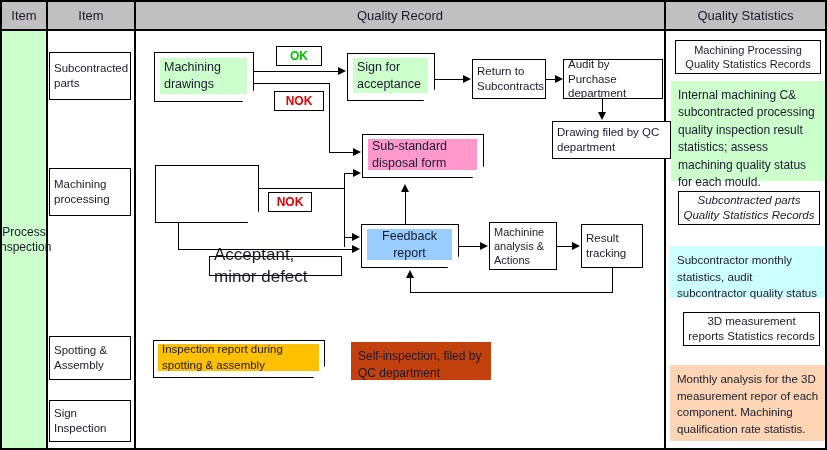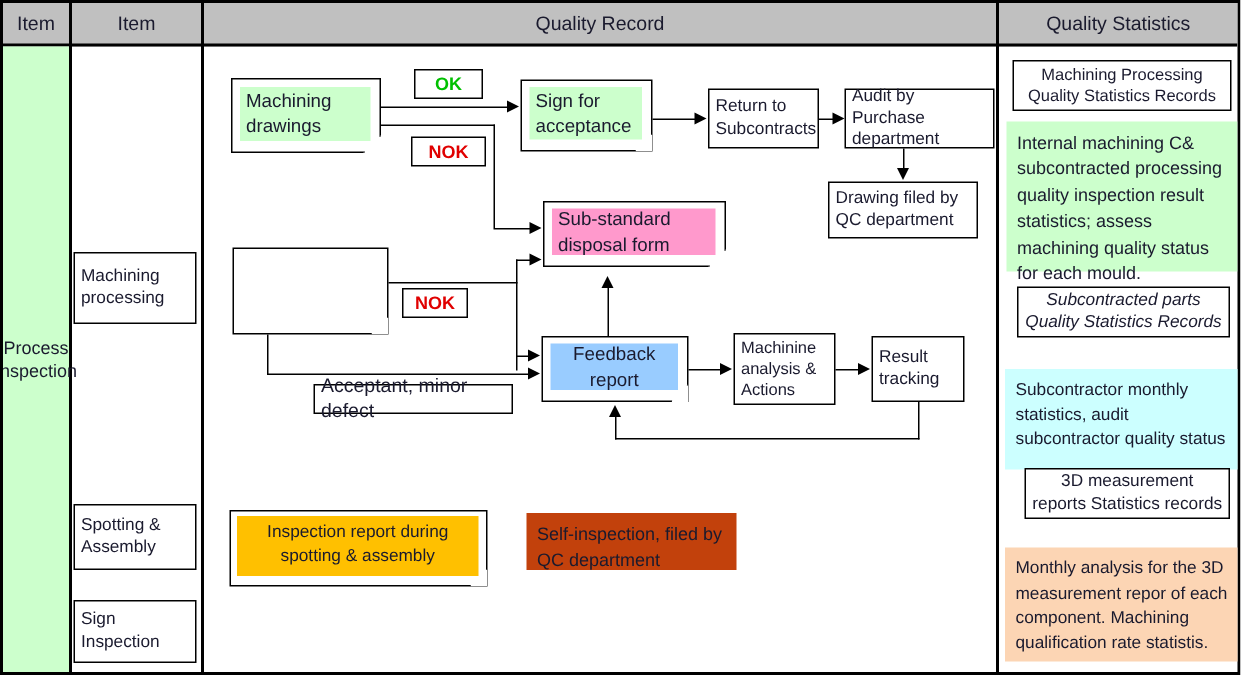--- a/index.html
+++ b/index.html
@@ -79,6 +79,7 @@
 
   <div class="typecell">Process Inspection</div>
 
+  <div class="box vcenter" style="left:47px;top:50px;width:82px;height:48px;">Subcontracted  parts</div>
   <div class="box vcenter" style="left:47px;top:166px;width:82px;height:48px;">Machining processing</div>
   <div class="box vcenter" style="left:47px;top:334px;width:82px;height:44px;">Spotting &amp; Assembly</div>
   <div class="box vcenter" style="left:47px;top:398px;width:82px;height:42px;">Sign Inspection</div>

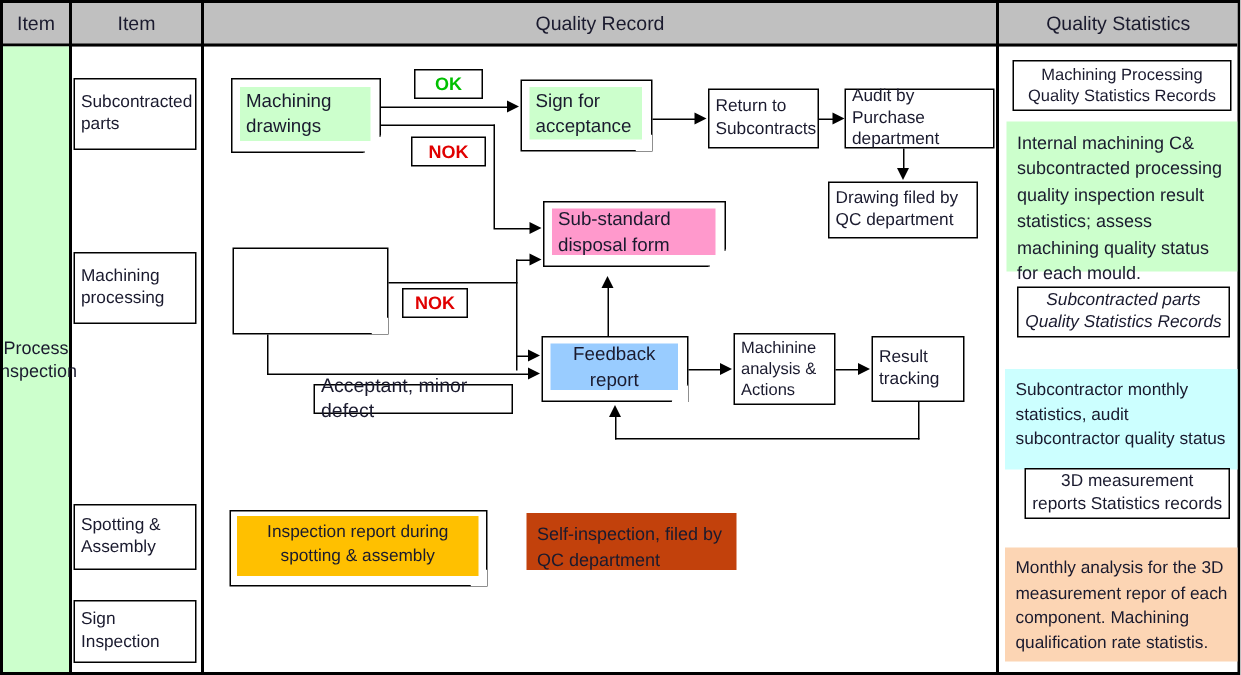--- a/index.html
+++ b/index.html
@@ -102,7 +102,7 @@
 
   <div class="box vcenter" style="left:561px;top:57px;width:100px;height:40px;">Audit by Purchase department</div>
 
-  <div class="box vcenter" style="left:550px;top:119px;width:100px;height:38px;">Drawing filed by QC department</div>
+  <div class="box vcenter" style="left:550px;top:119px;width:119px;height:38px;">Drawing filed by QC department</div>
 
   <div class="doc" style="left:360px;top:132px;width:122px;height:44px;">
     <div class="fill" style="background:#ff99cc;left:5px;right:6px;top:4px;bottom:7px;">Sub-standard disposal form</div>

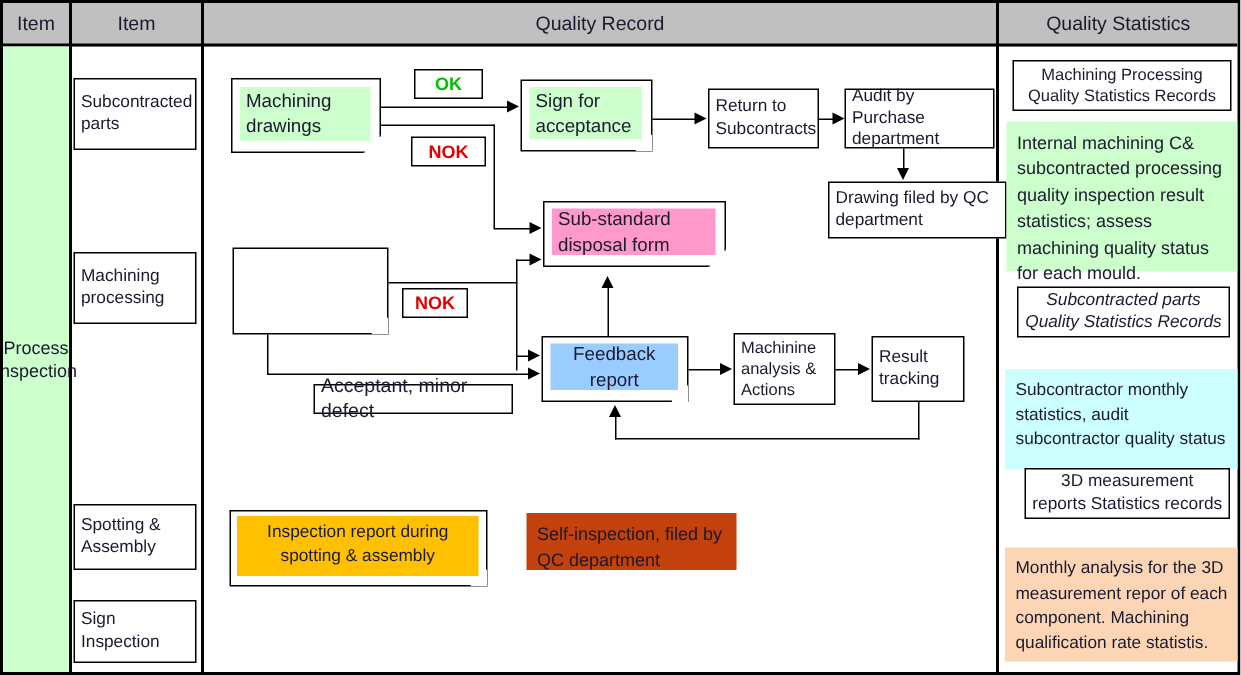--- a/index.html
+++ b/index.html
@@ -115,7 +115,7 @@
 
   <div class="chip nok" style="left:266px;top:190px;width:44px;height:20px;">NOK</div>
 
-  <div class="box vcenter" style="left:207px;top:254px;width:133px;height:20px;font-size:13px;padding:0 4px;">Acceptant,  minor defect</div>
+  <div class="box vcenter" style="left:207px;top:254px;width:133px;height:20px;font-size:17px;padding:0 4px;">Acceptant,  minor defect</div>
 
   <div class="doc" style="left:359px;top:222px;width:98px;height:44px;">
     <div class="fill center" style="background:#99ccff;left:5px;right:6px;top:4px;bottom:7px;">Feedback report</div>

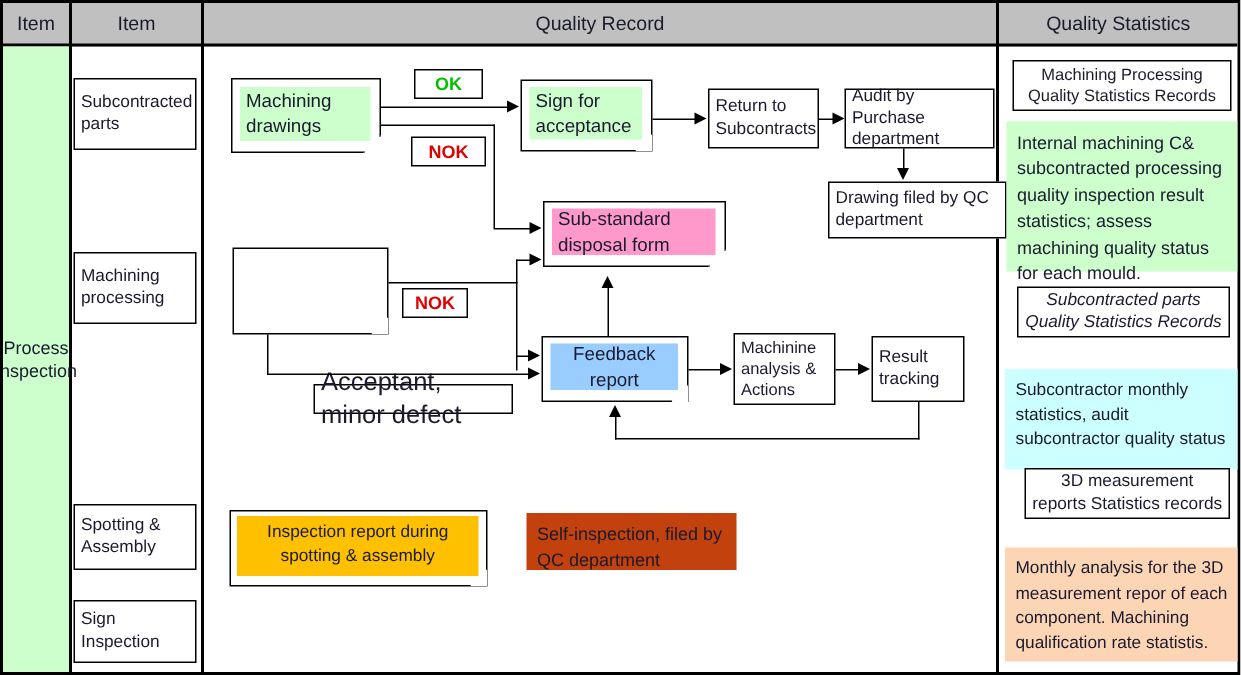--- a/index.html
+++ b/index.html
@@ -181,7 +181,7 @@
 
   <div class="box center" style="left:676px;top:189px;width:142px;height:34px;font-size:11.5px;font-style:italic;">Subcontracted parts Quality Statistics Records</div>
 
-  <div class="panel" style="left:668px;top:244px;width:156px;height:67px;background:#ccffff;font-size:11.5px;">Subcontractor monthly statistics, audit subcontractor quality status</div>
+  <div class="panel" style="left:668px;top:244px;width:156px;height:52px;background:#ccffff;font-size:11.5px;">Subcontractor monthly statistics, audit subcontractor quality status</div>
 
   <div class="box center" style="left:681px;top:310px;width:137px;height:34px;font-size:11.5px;">3D measurement reports Statistics records</div>
 

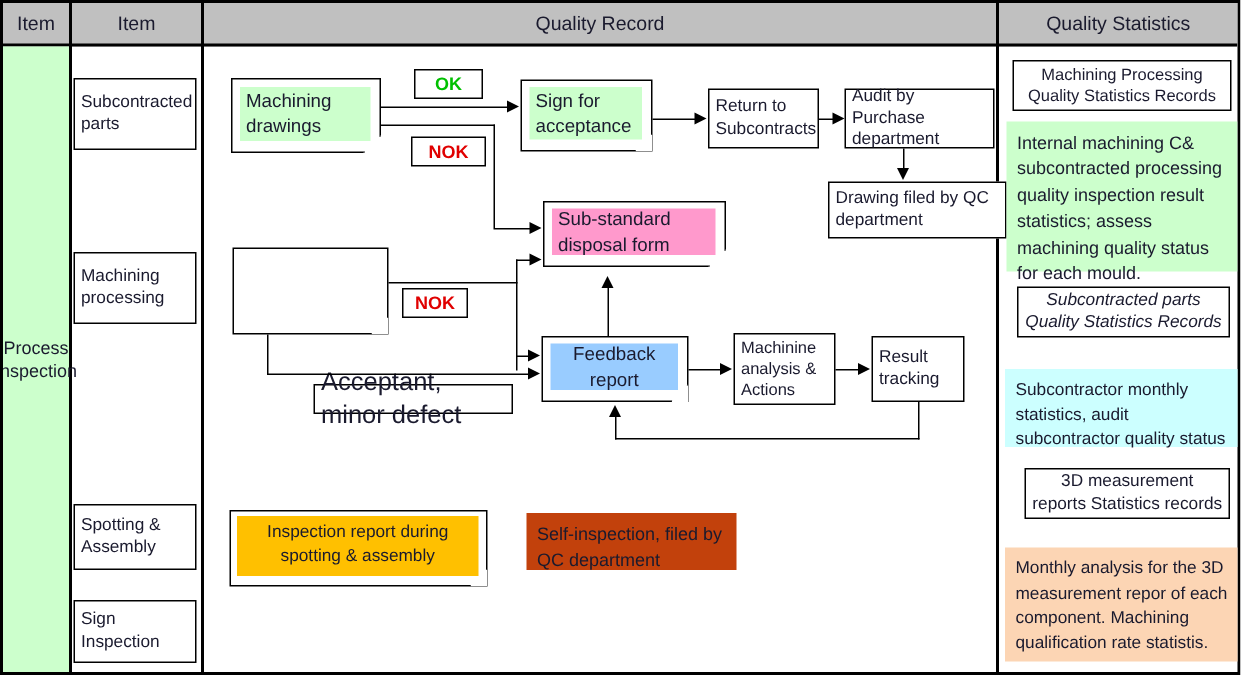--- a/index.html
+++ b/index.html
@@ -126,7 +126,7 @@
 
   <div class="box vcenter" style="left:579px;top:222px;width:62px;height:44px;">Result tracking</div>
 
-  <div class="doc" style="left:151px;top:338px;width:172px;height:51px;text-align:center;">
+  <div class="doc" style="left:151px;top:338px;width:172px;height:38px;">
     <div class="fill" style="background:#ffc000;left:4px;right:5px;top:3px;bottom:6px;font-size:11.5px;">Inspection report during spotting &amp; assembly</div>
     <div class="fold"></div>
   </div>

